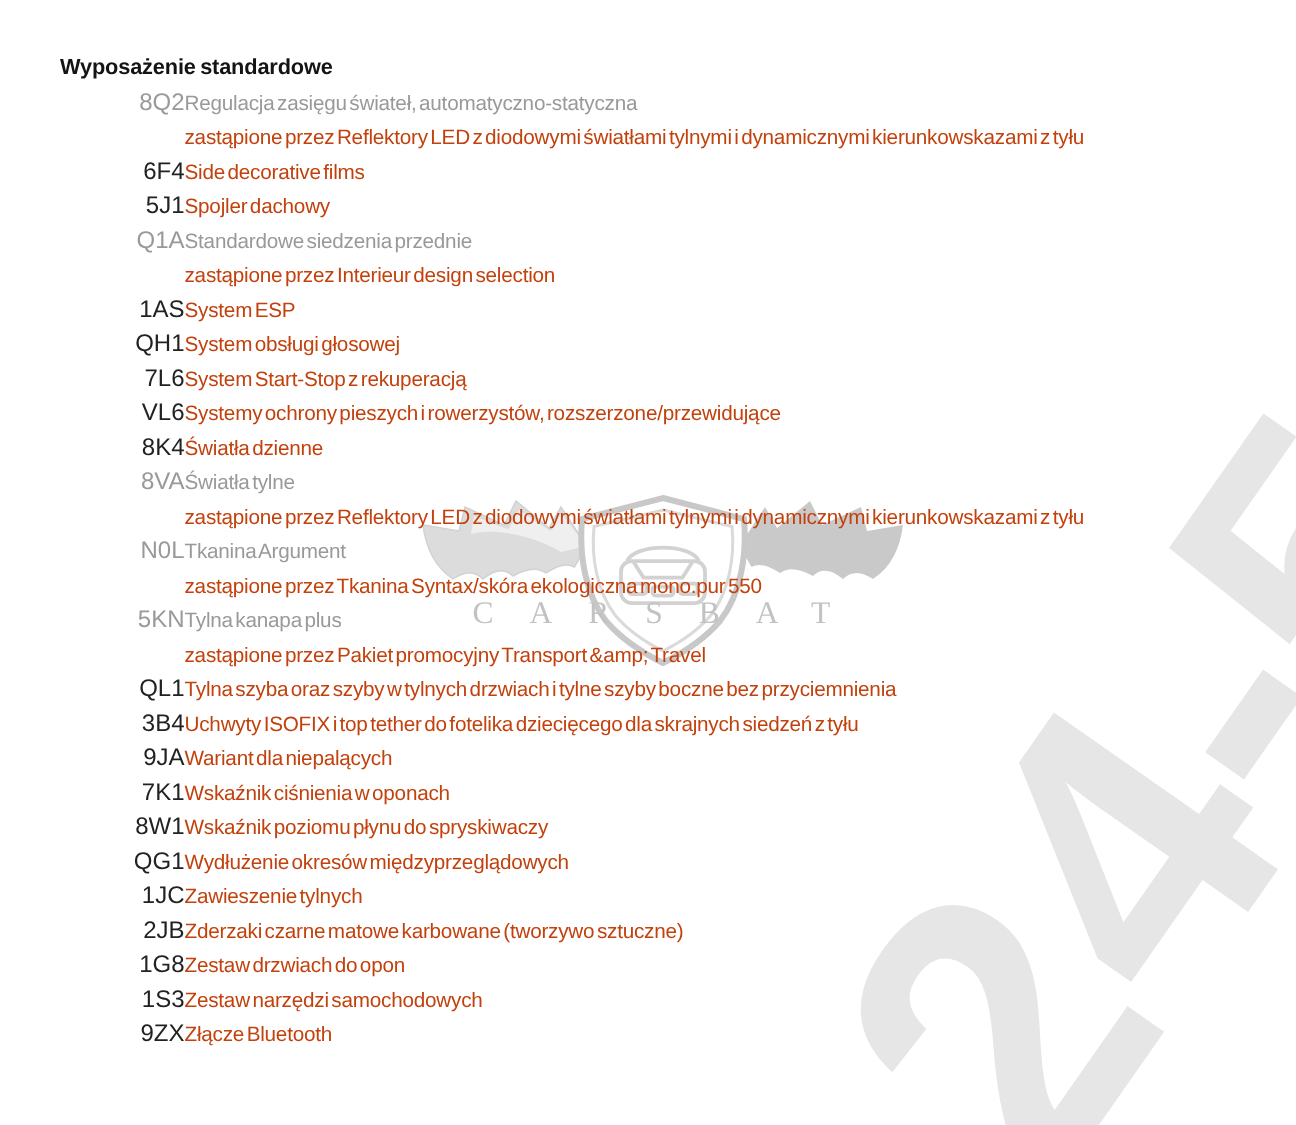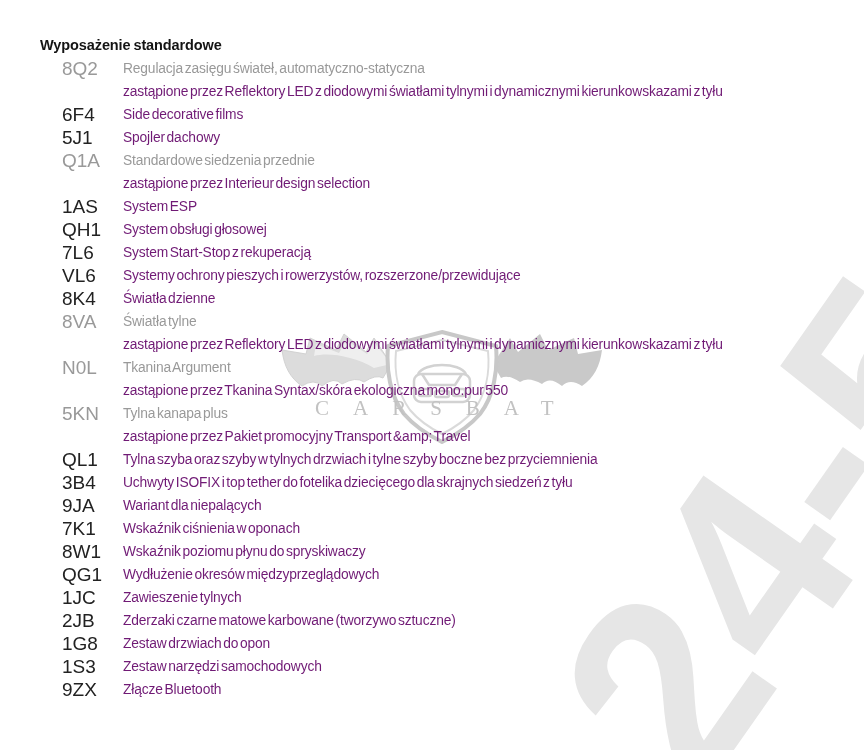--- a/index.html
+++ b/index.html
@@ -40,8 +40,8 @@
   .row { display:flex; align-items:flex-start; }
   .code {
     flex:0 0 61px;
-    font-size:19px; line-height:23px;
-    color:#222222; word-spacing:-2px;
+    font-size:16px; line-height:23px;
+    color:#222222; word-spacing:-2px;text-align:right;
   }
   .labels { flex:1; min-width:0; }
   .label, .replacement {

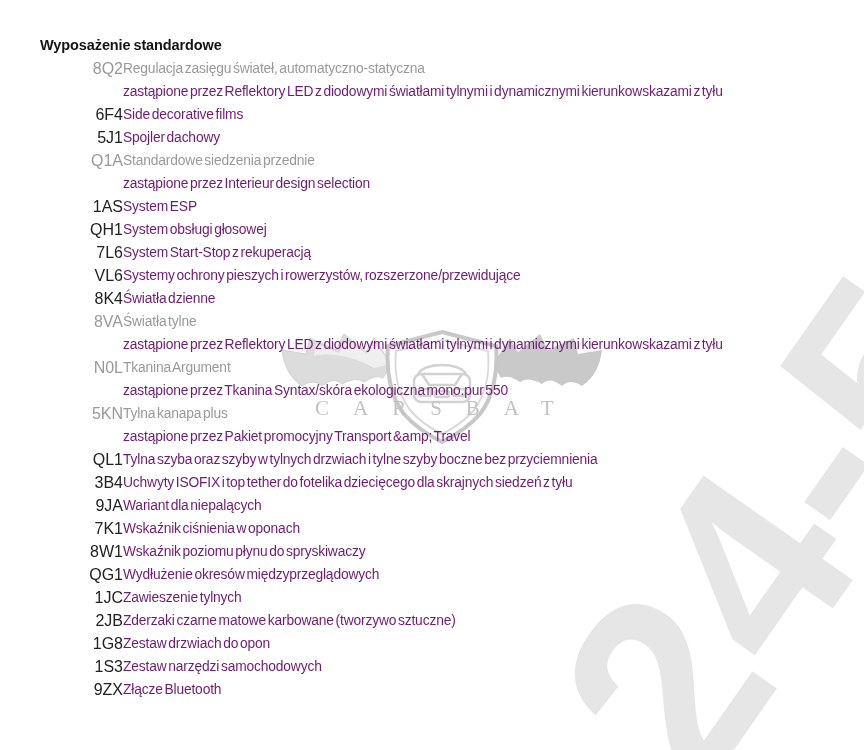--- a/index.html
+++ b/index.html
@@ -46,7 +46,7 @@
   .labels { flex:1; min-width:0; }
   .label, .replacement {
     font-size:13.8px; line-height:23px;
-    color:#701a75; letter-spacing:-0.15px; word-spacing:-2px;
+    color:#c2410c; letter-spacing:-0.15px; word-spacing:-2px;
     white-space:nowrap;
   }
   .muted { color:#999999; }

